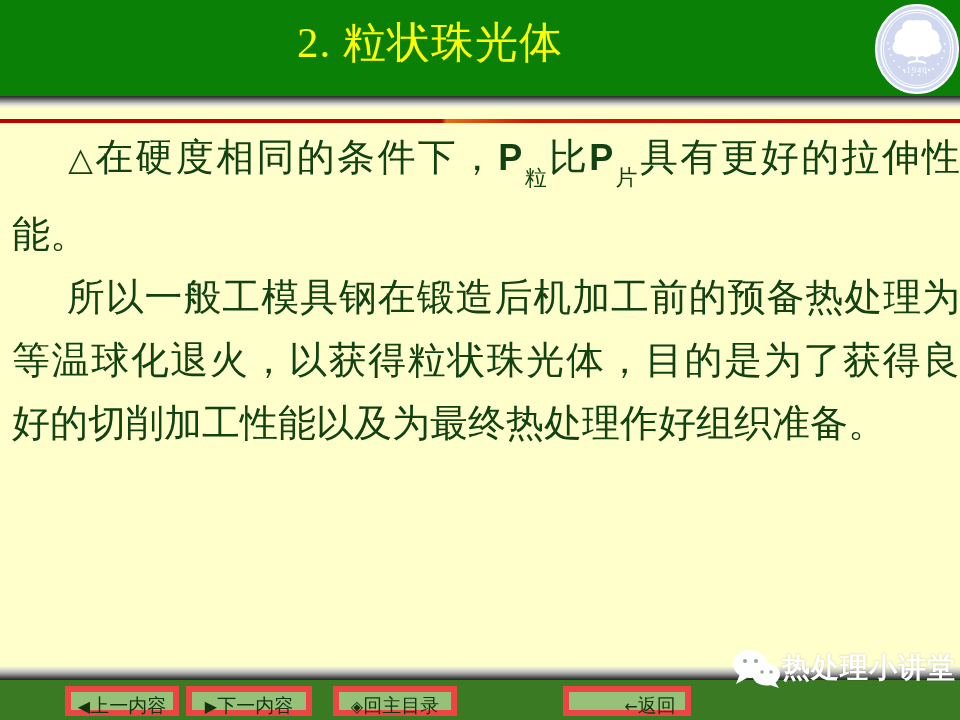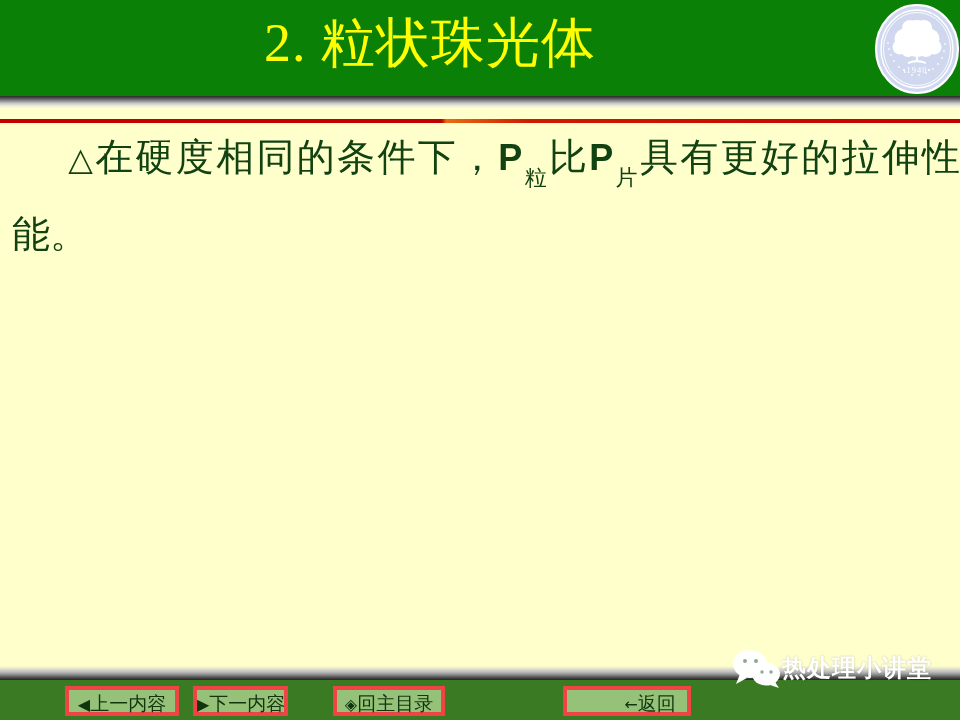--- a/index.html
+++ b/index.html
@@ -36,7 +36,7 @@
     text-align: center;
     color: #ffff00;
     font-family: "Liberation Serif", "DejaVu Serif", serif;
-    font-size: 54px;
+    font-size: 43px;
     line-height: 58px;
     letter-spacing: 1px;
     white-space: nowrap;

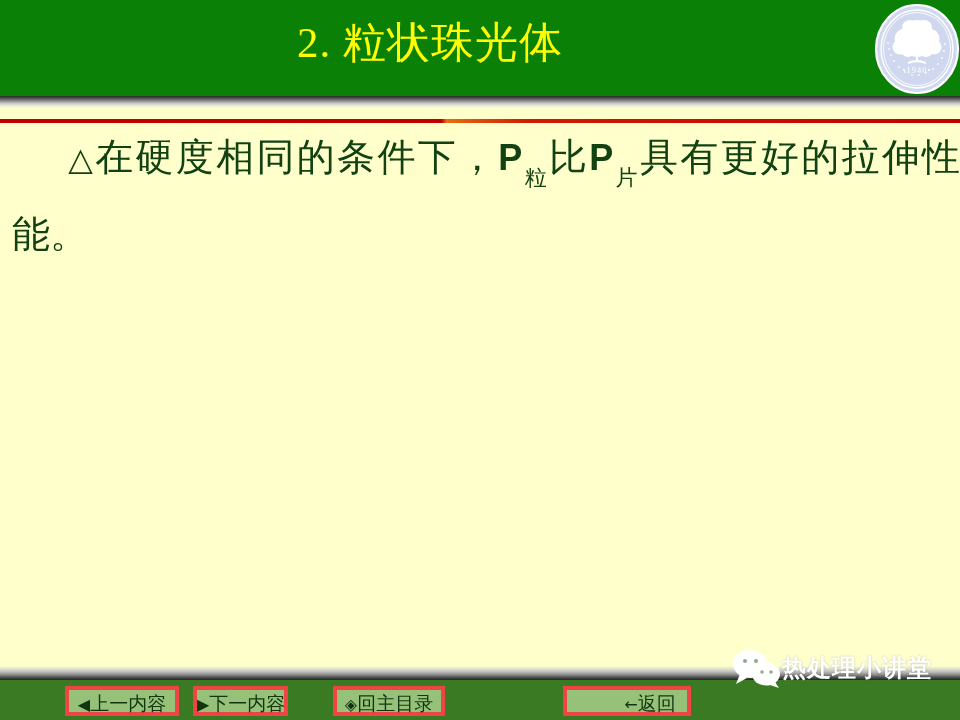--- a/index.html
+++ b/index.html
@@ -230,6 +230,9 @@
     </p>
 
 
+    <p class="para">
+      <span class="indent"></span><span>所以一般工模具钢在锻造后机加工前的预备热处理为等温球化退火，以获得粒状珠光体，目的是为了获得良好的切削加工性能以及为最终热处理作好组织准备。</span>
+    </p>
 
   </div>
 

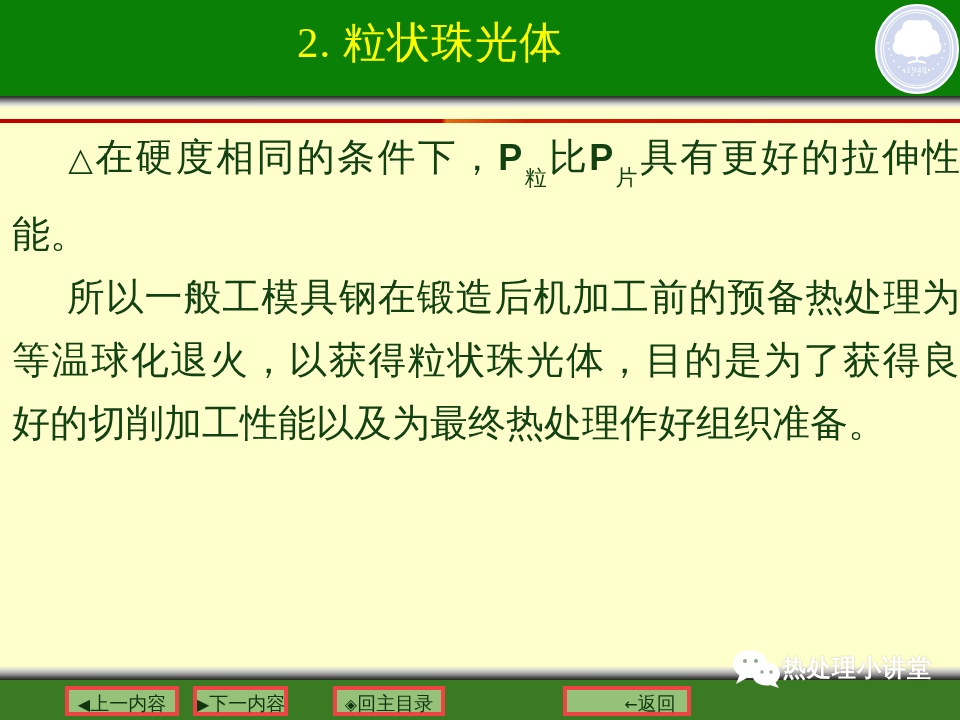--- a/index.html
+++ b/index.html
@@ -154,7 +154,7 @@
     left: 52px; top: 4px;
     color: #ffffff;
     font-family: "Liberation Serif", "DejaVu Serif", serif;
-    font-size: 24px;
+    font-size: 28px;
     line-height: 32px;
     font-weight: bold;
     letter-spacing: 1px;

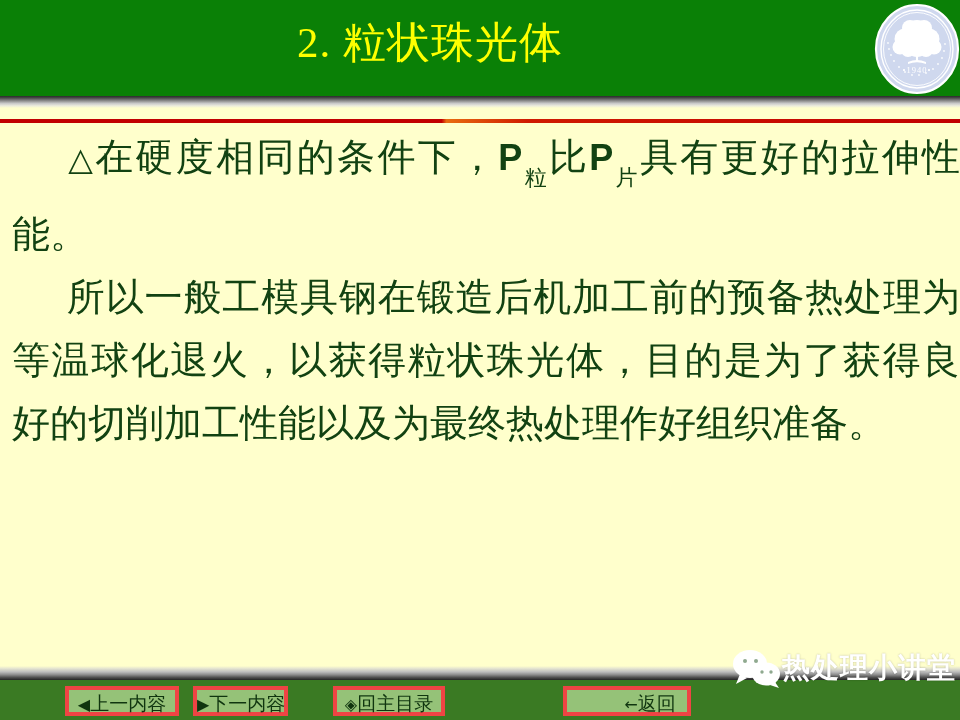--- a/index.html
+++ b/index.html
@@ -125,7 +125,7 @@
     top: 686px;
     height: 30px;
     background: #95c278;
-    border: 4px solid #ef4444;
+    border: 6px solid #ef4444;
     box-sizing: border-box;
     color: #10350f;
     font-family: "Liberation Serif", "DejaVu Serif", serif;

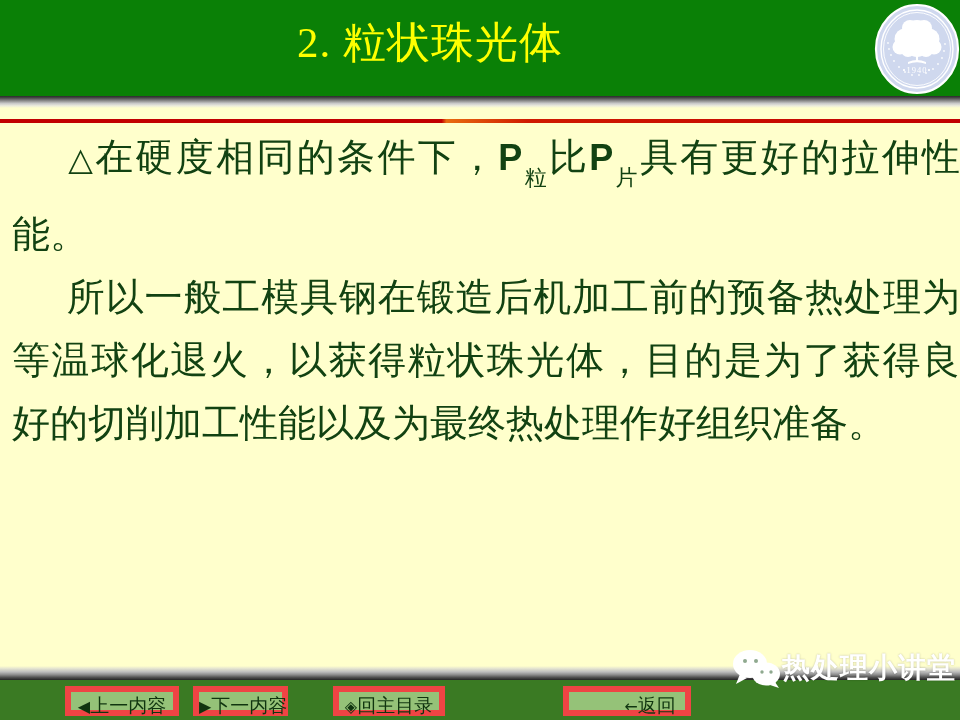--- a/index.html
+++ b/index.html
@@ -135,7 +135,7 @@
     white-space: nowrap;
   }
   .nav-prev { left: 65px;  width: 114px; }
-  .nav-next { left: 193px; width: 95px; }
+  .nav-next { left: 186px; width: 126px; }
   .nav-home { left: 333px; width: 112px; }
   .nav-back { left: 563px; width: 128px; padding-left: 46px; }
   .navglyph {

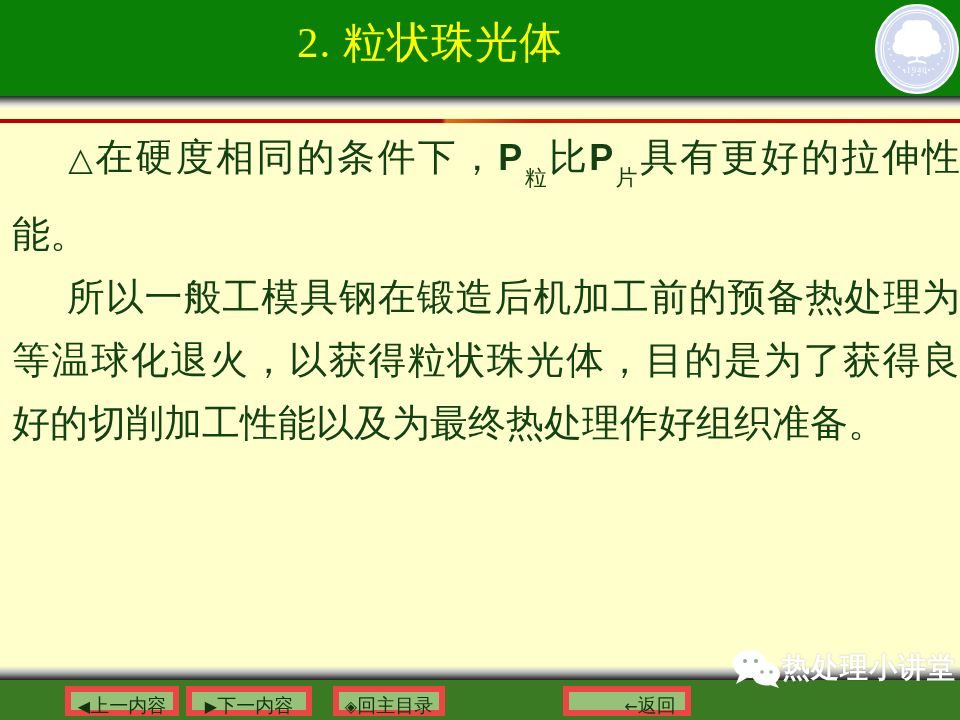--- a/index.html
+++ b/index.html
@@ -136,7 +136,7 @@
   }
   .nav-prev { left: 65px;  width: 114px; }
   .nav-next { left: 186px; width: 126px; }
-  .nav-home { left: 333px; width: 112px; }
+  .nav-home { left: 333px; width: 124px; }
   .nav-back { left: 563px; width: 128px; padding-left: 46px; }
   .navglyph {
     font-family: "DejaVu Sans", sans-serif;

